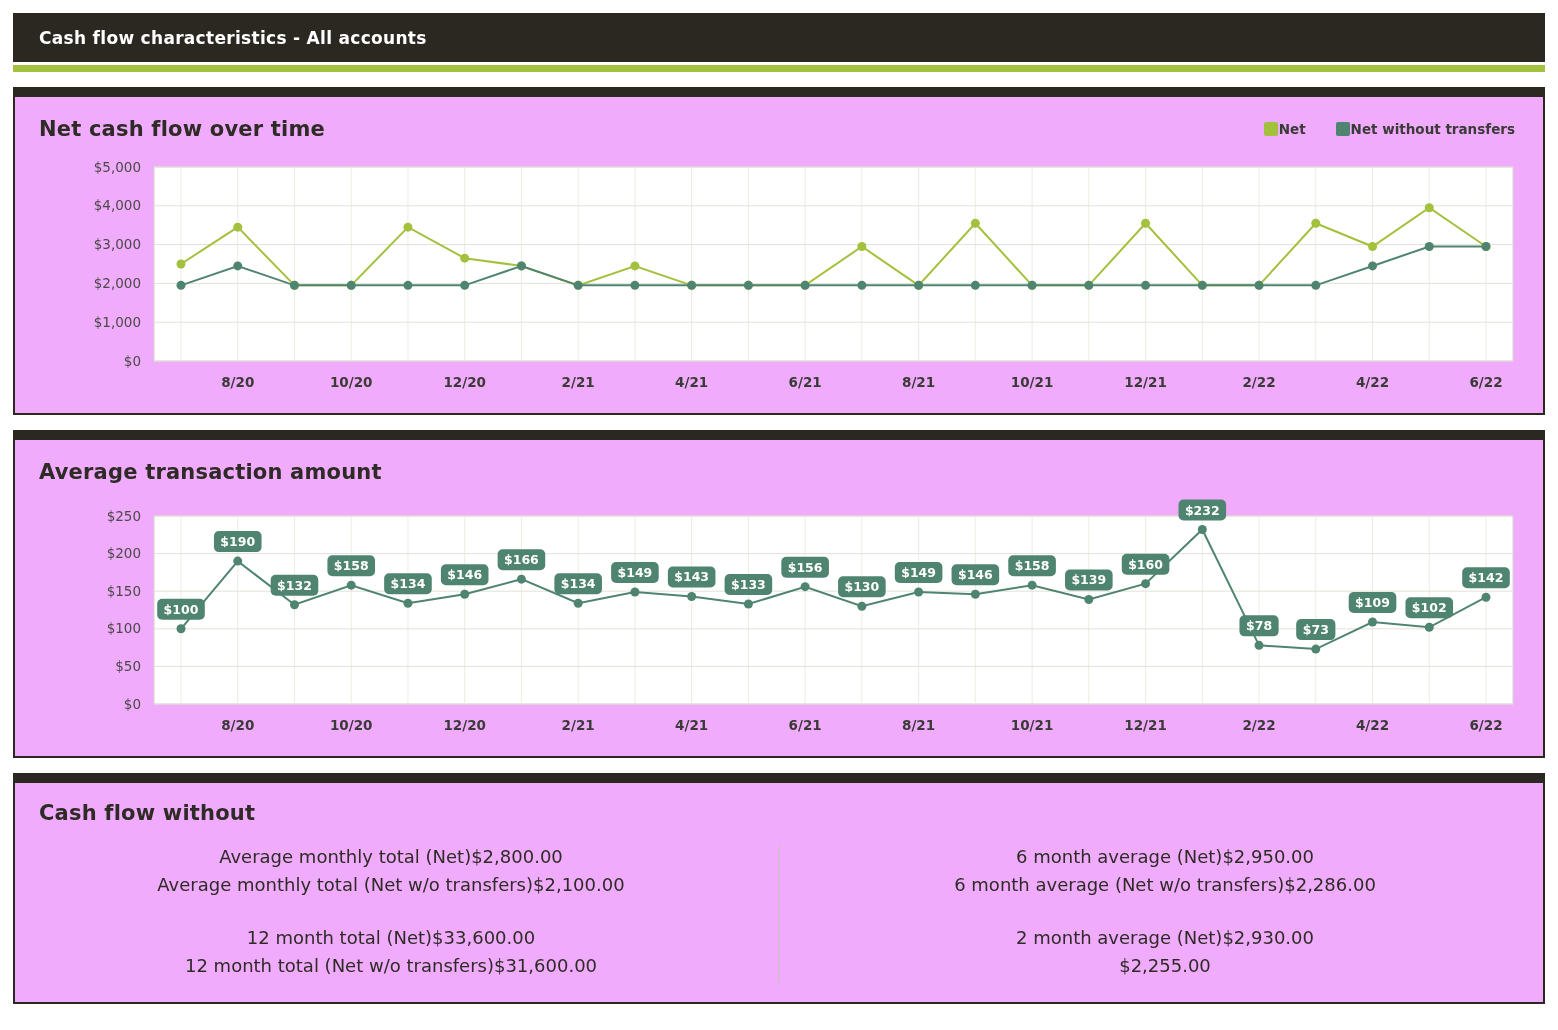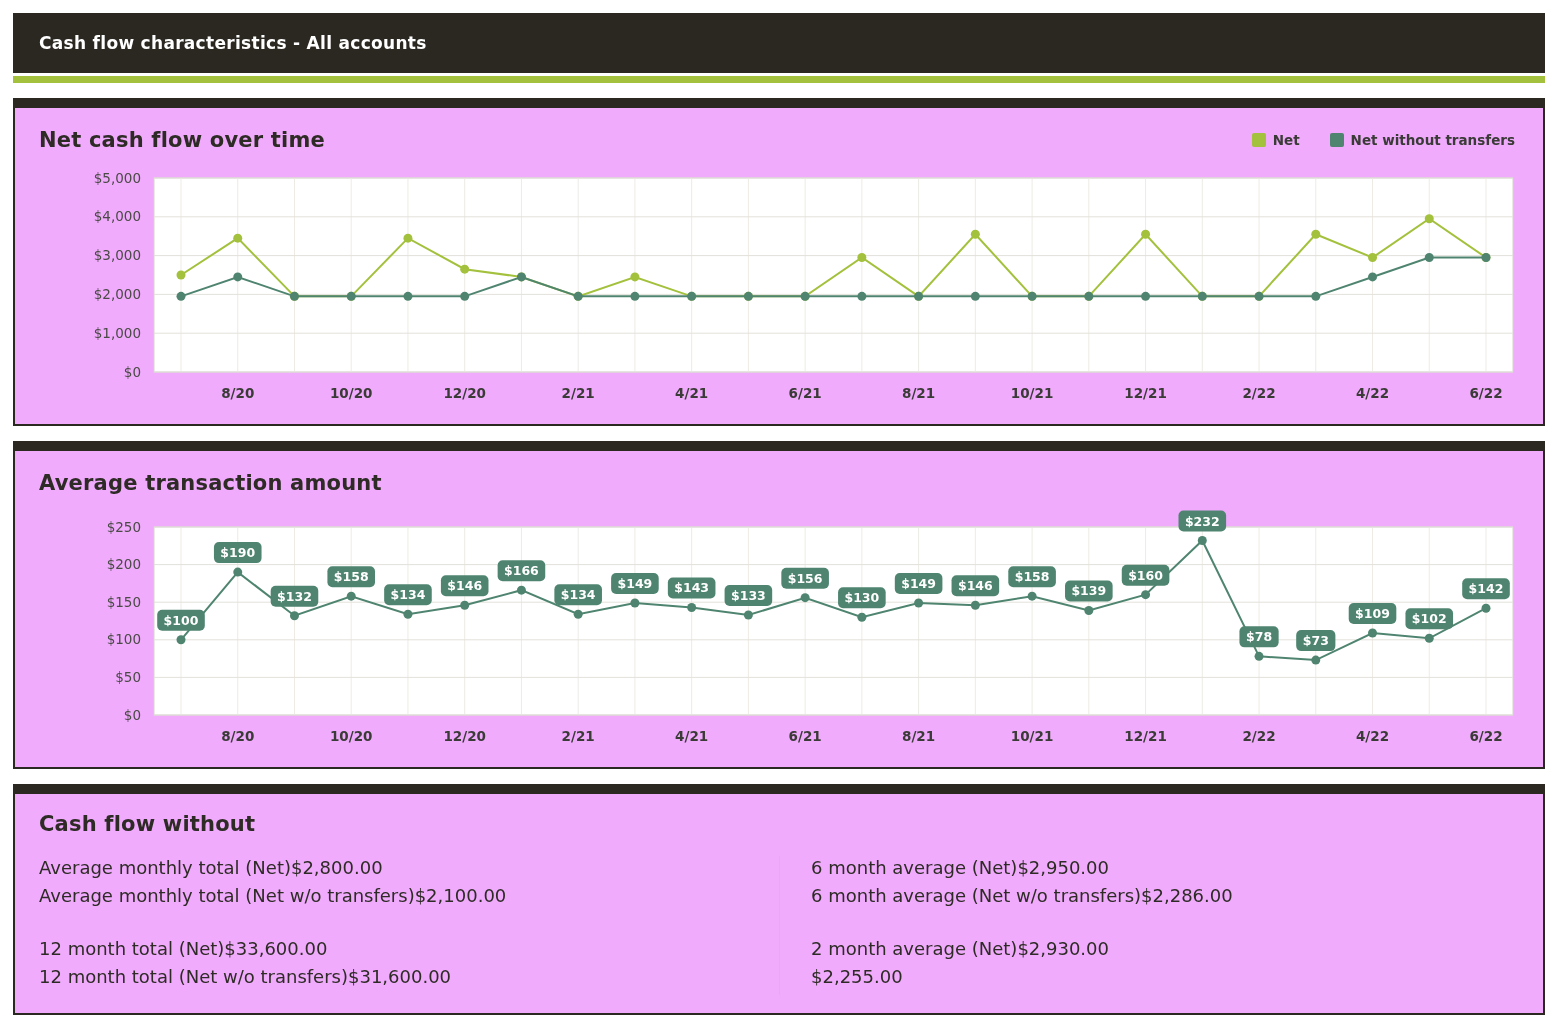--- a/index.html
+++ b/index.html
@@ -14,7 +14,7 @@
   .topbar {
     background: #2b2721;
     color: #ffffff;
-    height: 60px;
+    height: 49px;
     display: flex;
     align-items: center;
     padding: 16px 26px;

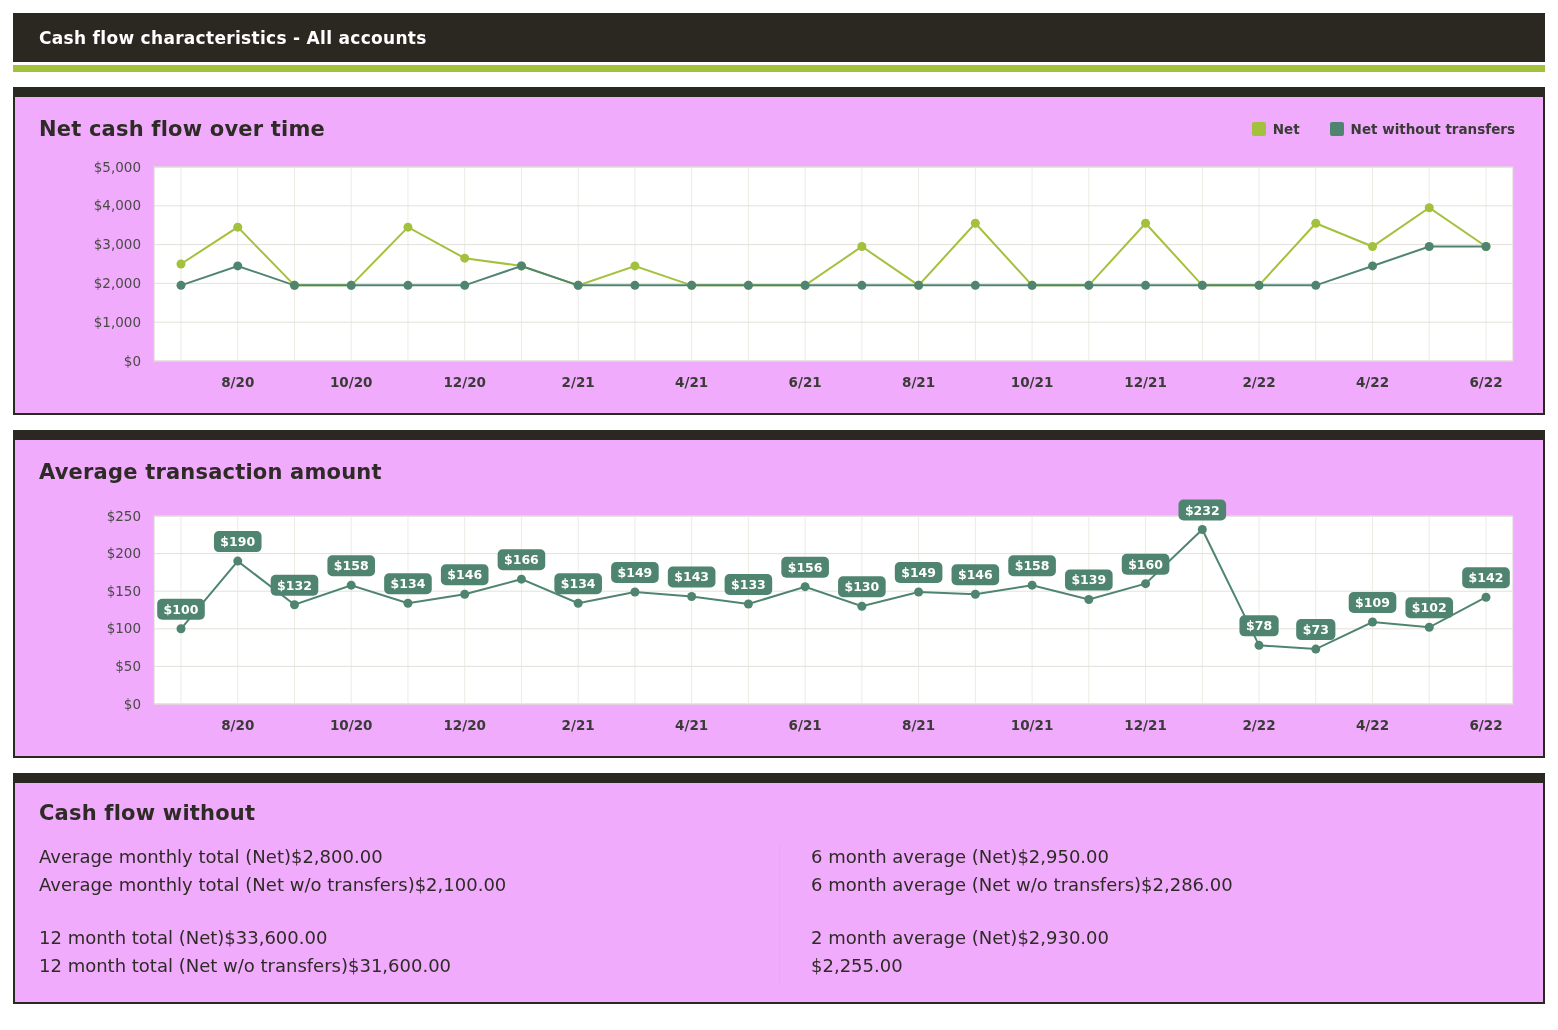--- a/index.html
+++ b/index.html
@@ -40,7 +40,7 @@
   .panel h2 { font-size: 21px; font-weight: bold; color: #2e2b26; letter-spacing: 0.2px; }
 
   .legend { display: flex; gap: 30px; align-items: center; padding-right: 4px; }
-  .legend-item { display: flex; gap: 7px; align-items: center; font-size: 13.5px; font-weight: bold; color: #3a3a37; }
+  .legend-item { display: flex; gap: 1px; align-items: center; font-size: 13.5px; font-weight: bold; color: #3a3a37; }
   .swatch { width: 14px; height: 14px; border-radius: 2px; display: inline-block; }
 
   svg { overflow: visible; display: block; }

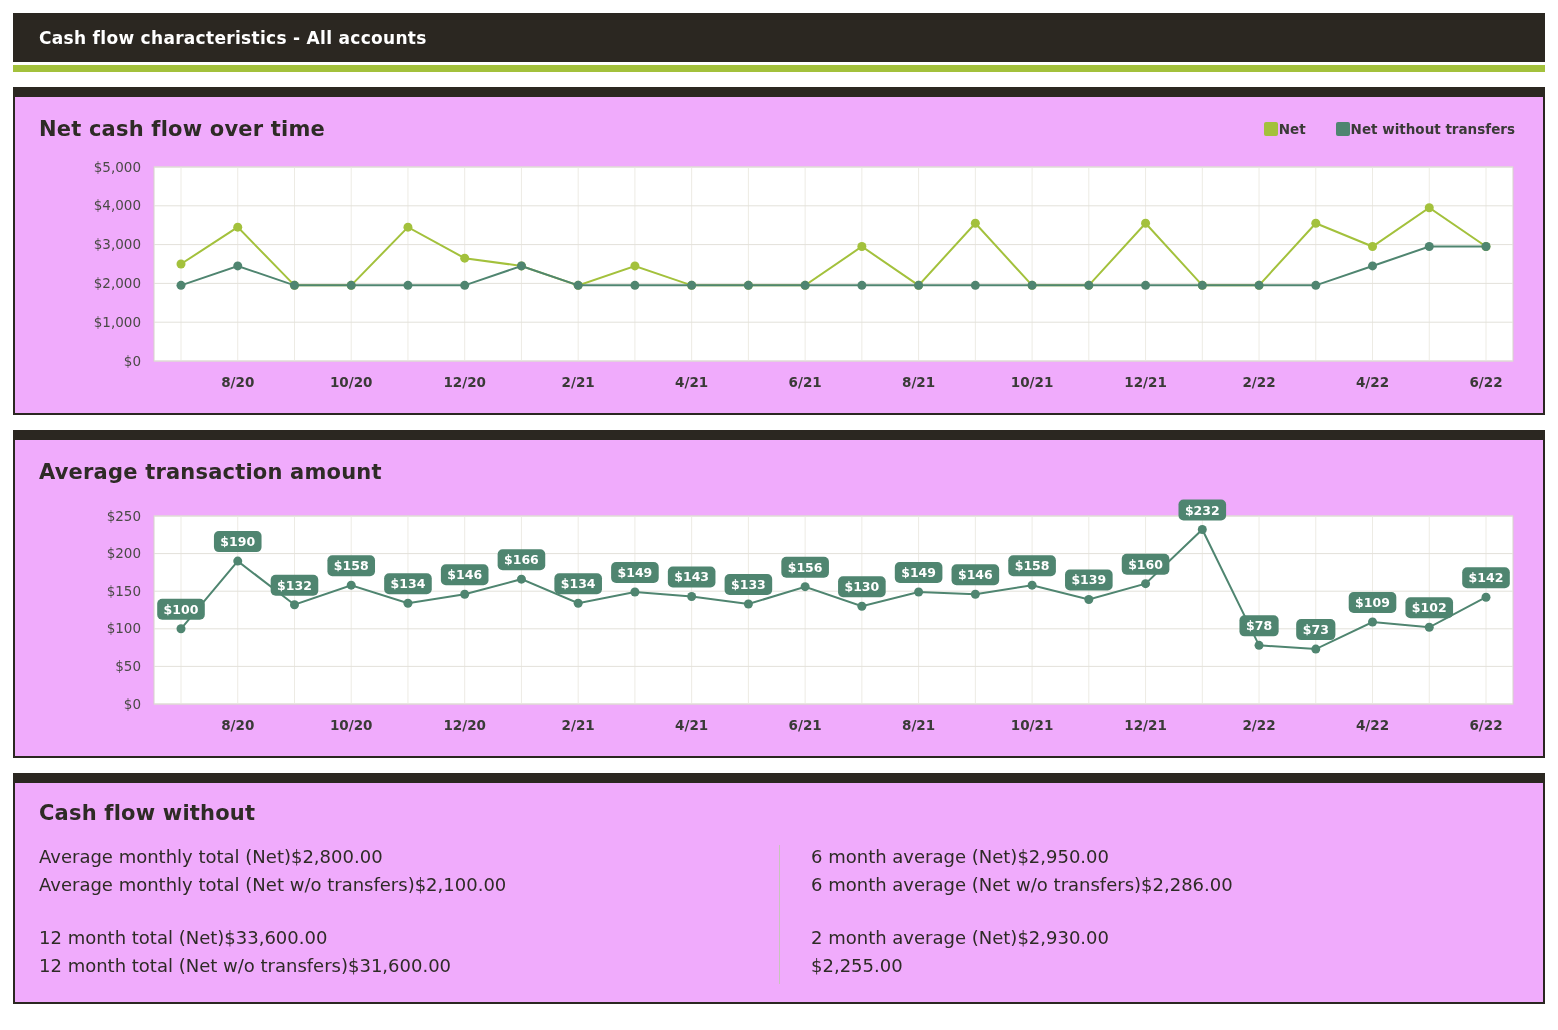--- a/index.html
+++ b/index.html
@@ -53,7 +53,7 @@
   .summary-divider { position: absolute; left: 50%; top: 2px; bottom: 6px; width: 1px; background: #c7c4bb; }
   .summary-col.left  { padding-right: 36px; }
   .summary-col.right { padding-left: 32px; }
-  .srow { display: flex; justify-content: flex-start; align-items: baseline; font-size: 18px; line-height: 28px; color: #2e2b26; }
+  .srow { display: flex; justify-content: center; align-items: baseline; font-size: 18px; line-height: 28px; color: #2e2b26; }
   .srow .val { font-weight: normal; }
   .srow.gap { margin-top: 25px; }
 </style>

